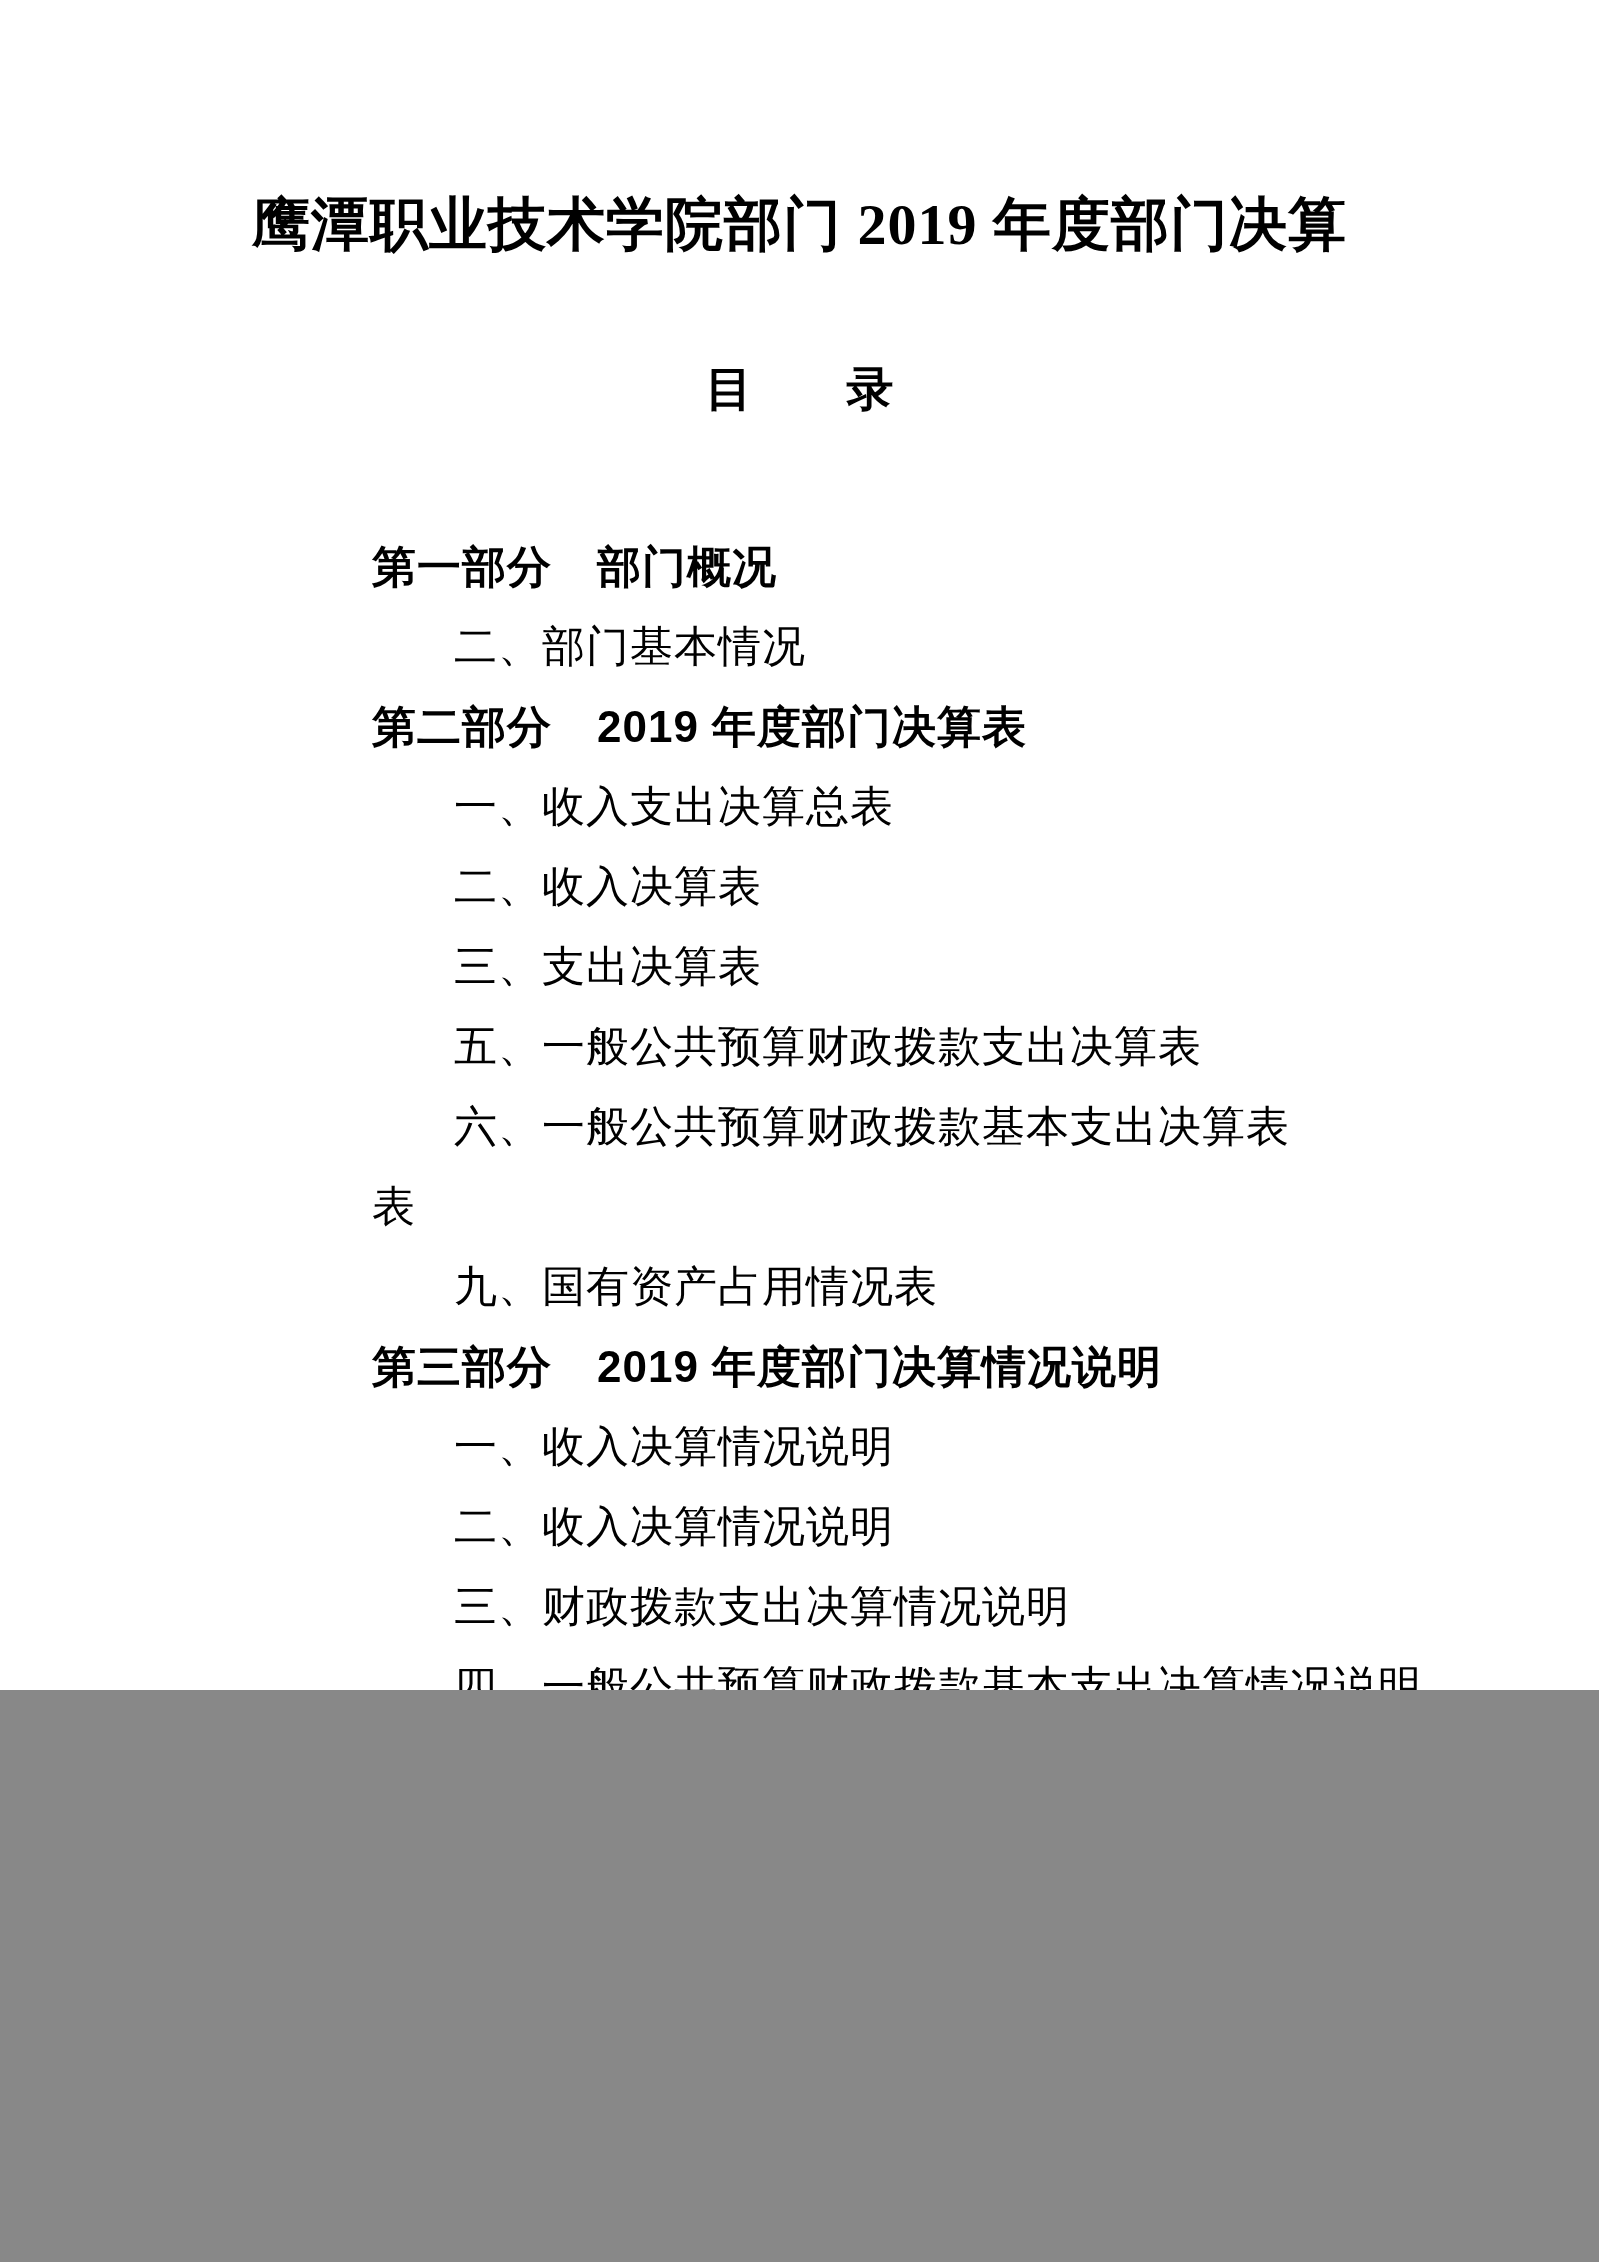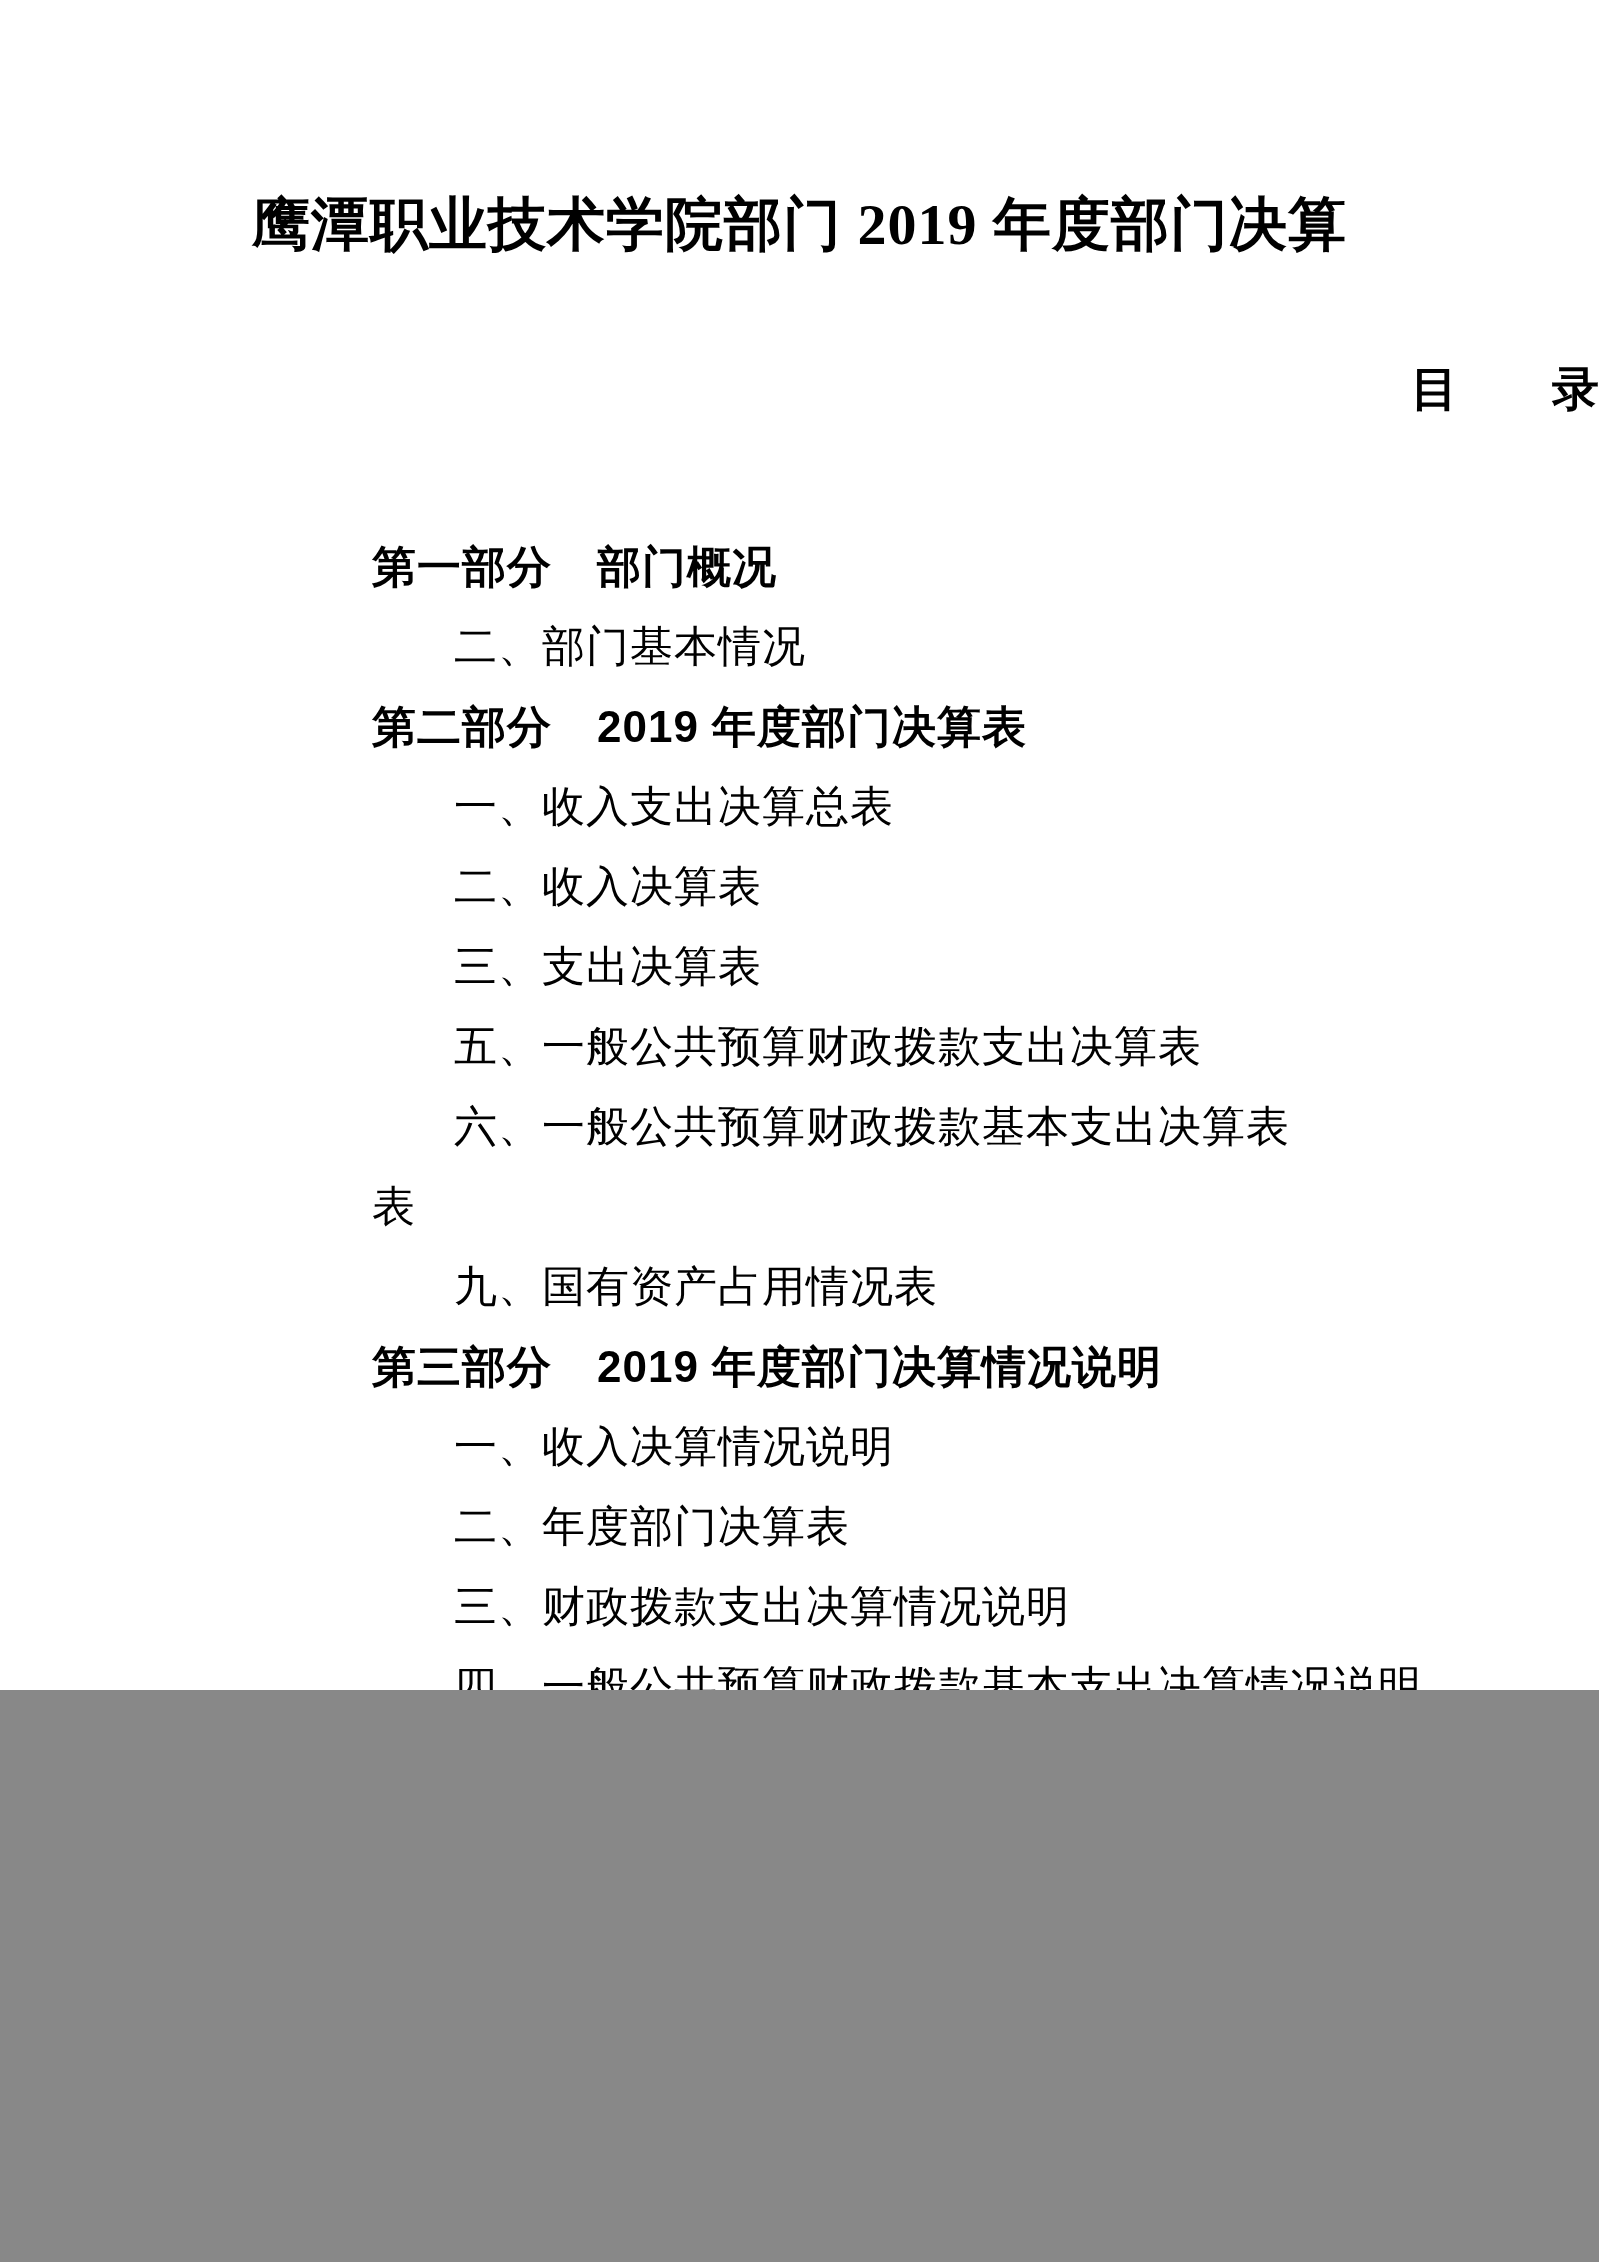--- a/index.html
+++ b/index.html
@@ -27,7 +27,7 @@
     font-size: 47px;
     line-height: 47px;
     font-weight: bold;
-    text-align: right;
+    text-align: center;
     white-space: pre;
   }
   .toc {

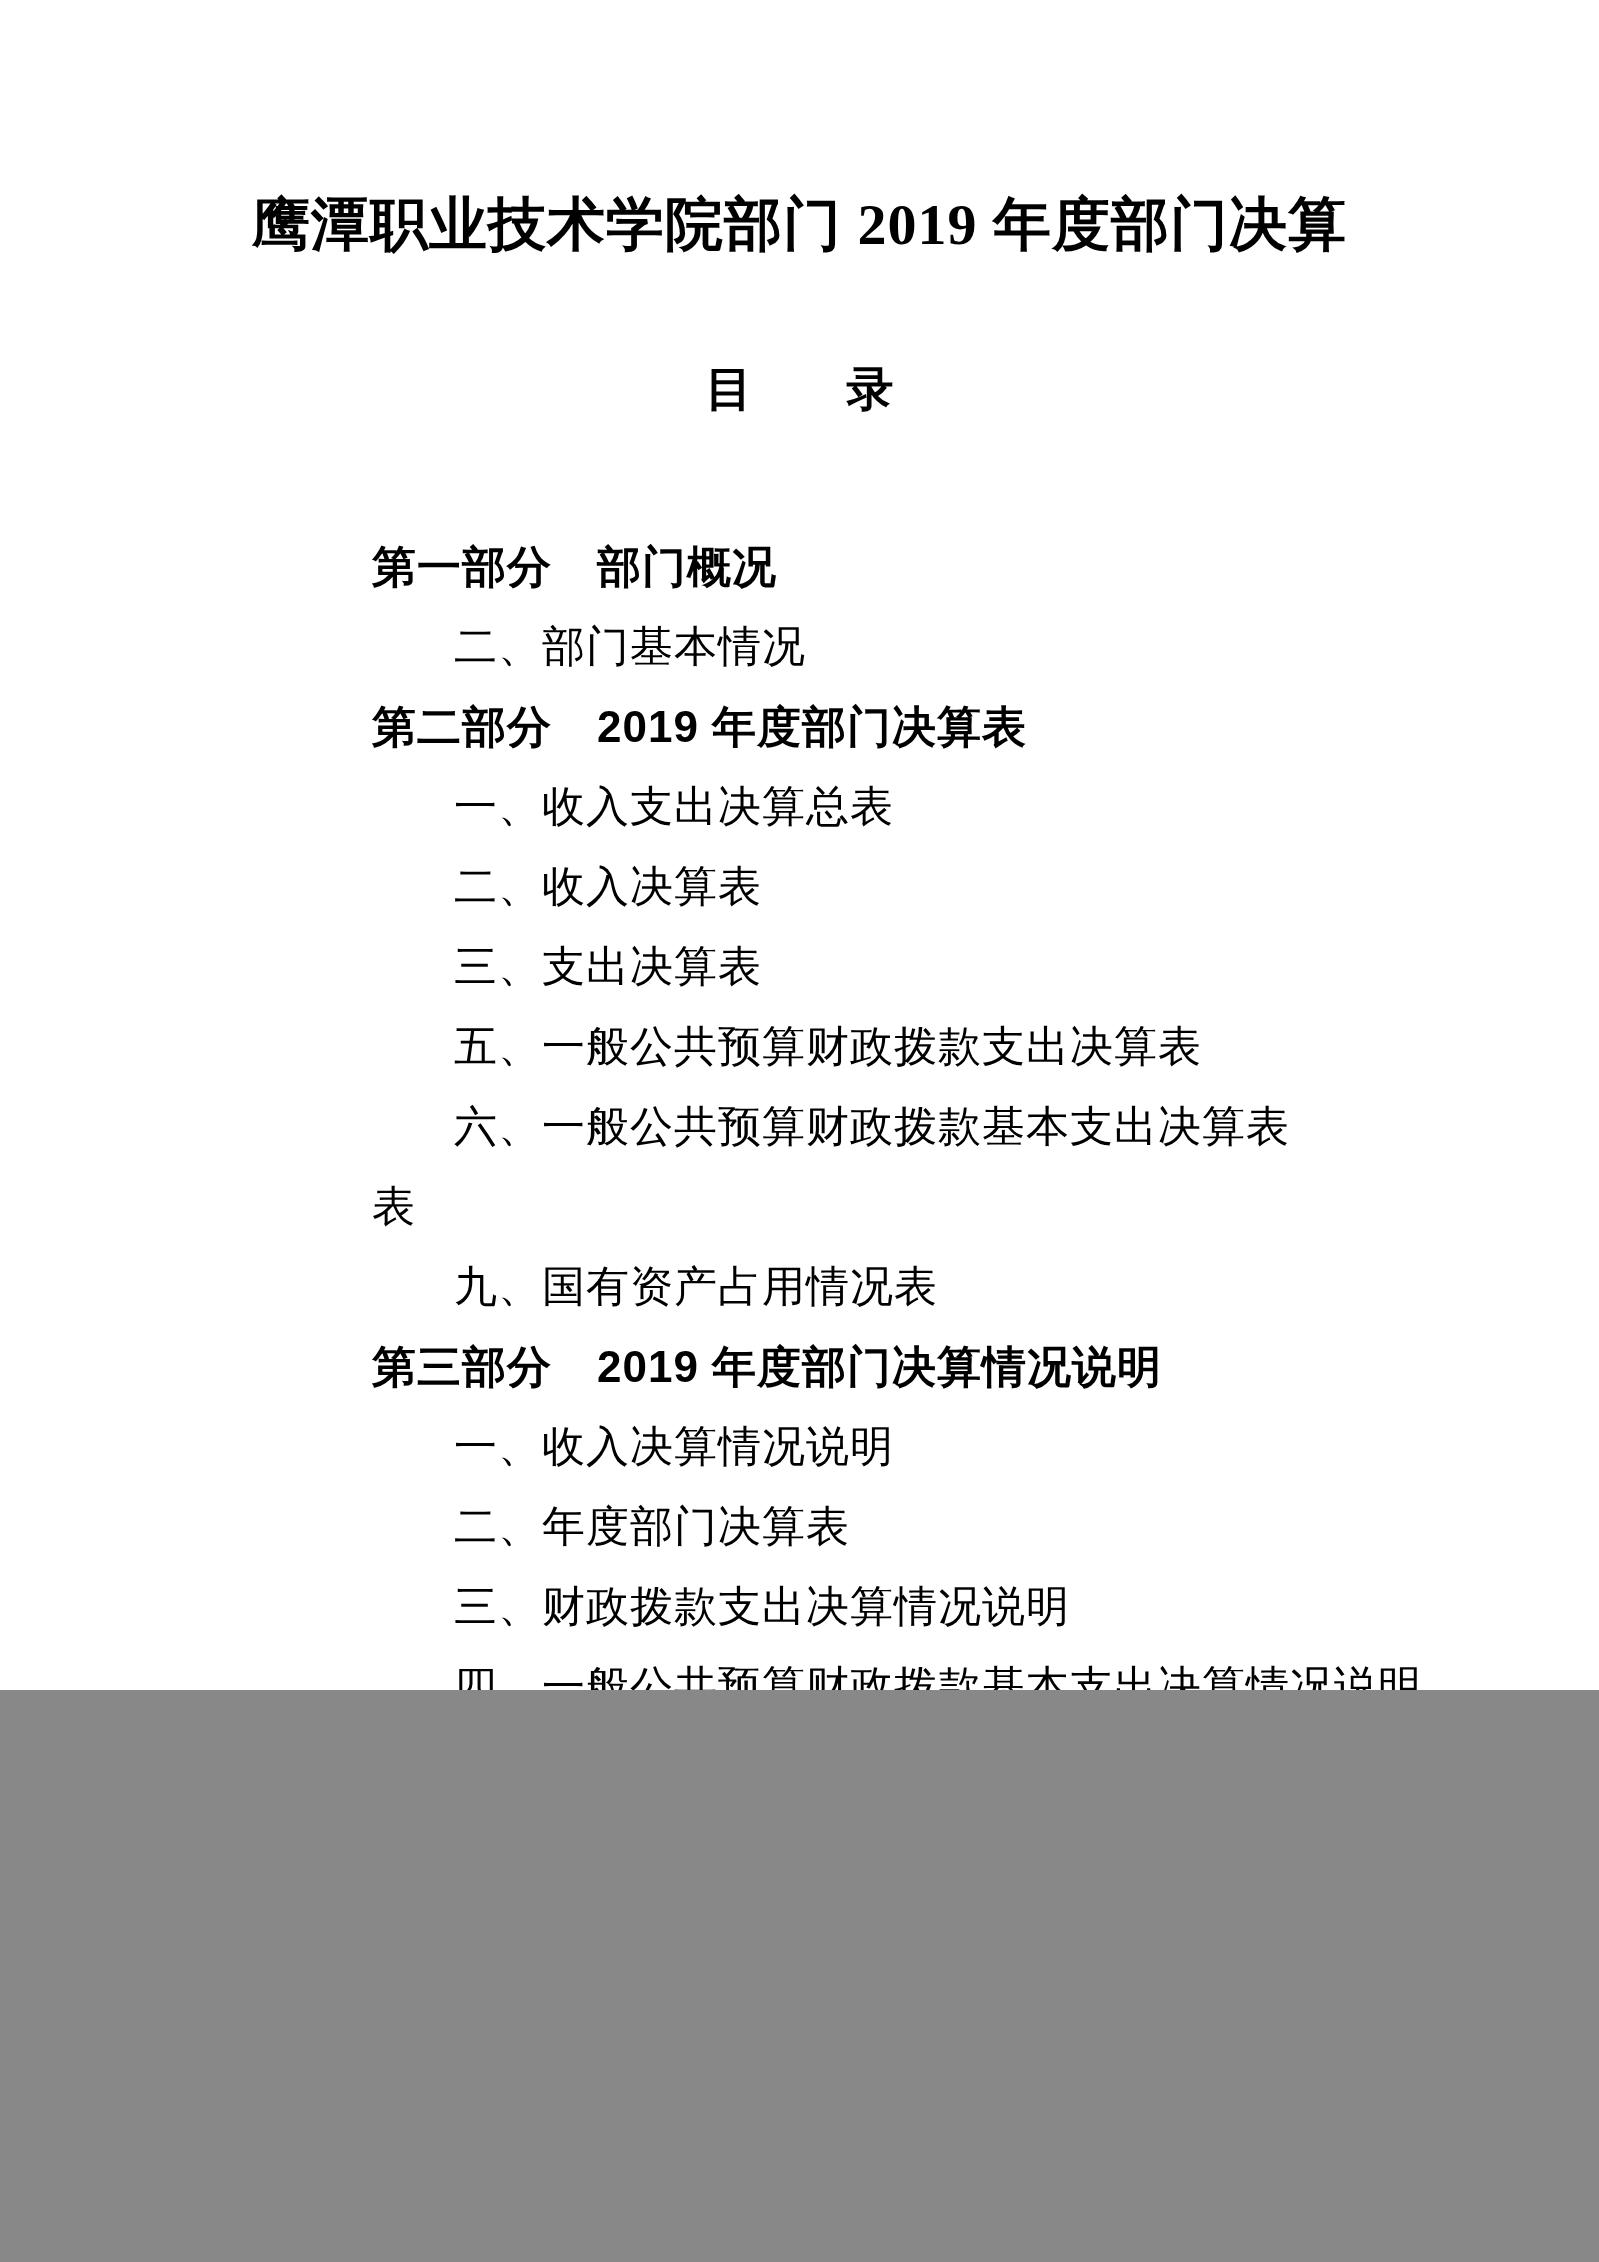--- a/index.html
+++ b/index.html
@@ -88,7 +88,7 @@
     <div class="toc-line item">九、国有资产占用情况表</div>
     <div class="toc-line section">第三部分　2019 年度部门决算情况说明</div>
     <div class="toc-line item">一、收入决算情况说明</div>
-    <div class="toc-line item">二、年度部门决算表</div>
+    <div class="toc-line item">二、收入决算情况说明</div>
     <div class="toc-line item">三、财政拨款支出决算情况说明</div>
     <div class="toc-line item">四、一般公共预算财政拨款基本支出决算情况说明</div>
   </div>

